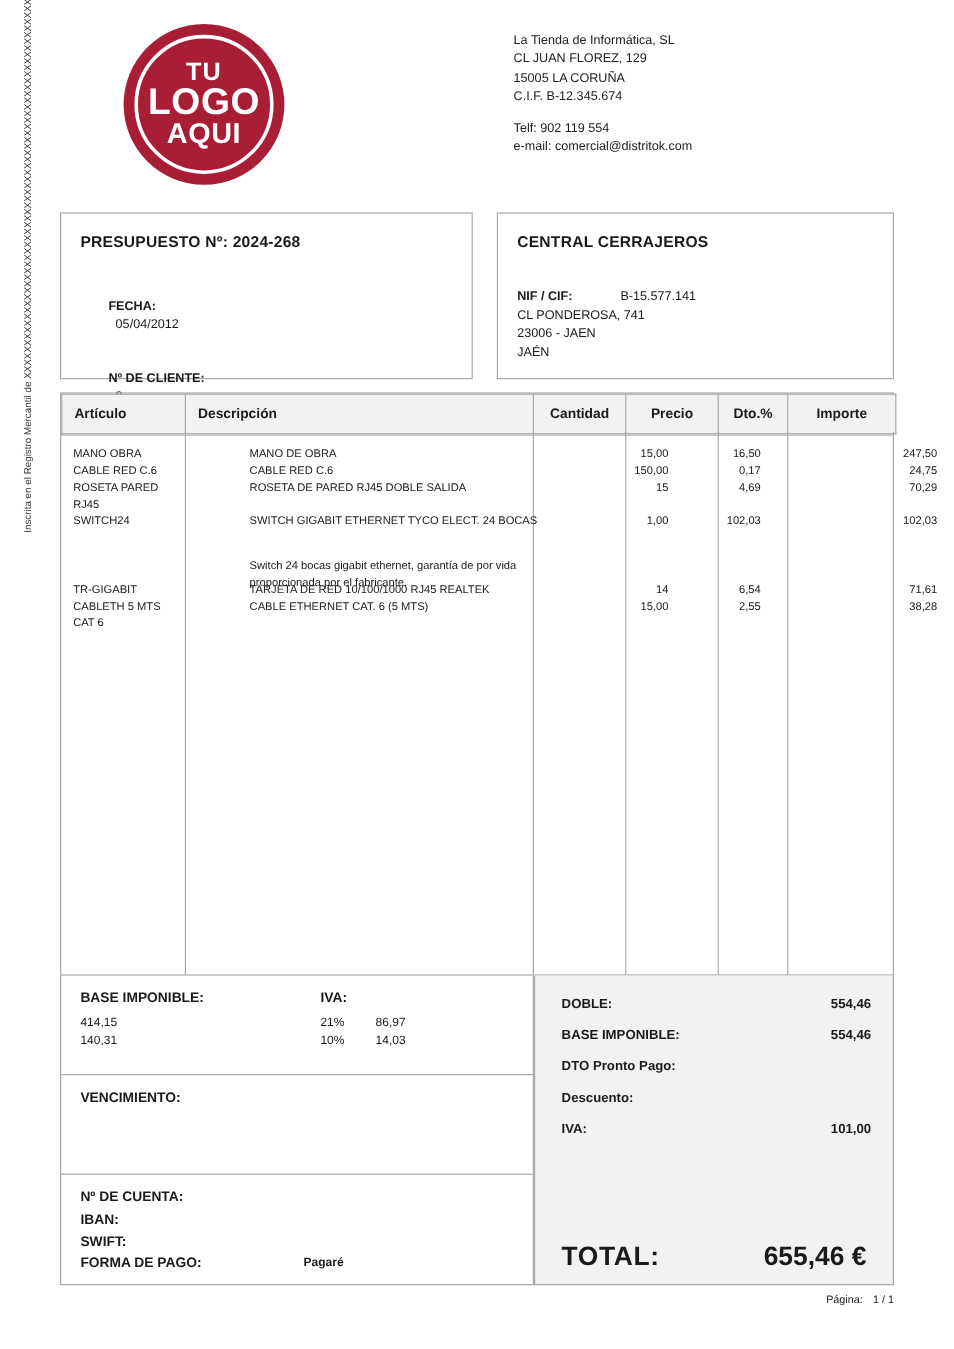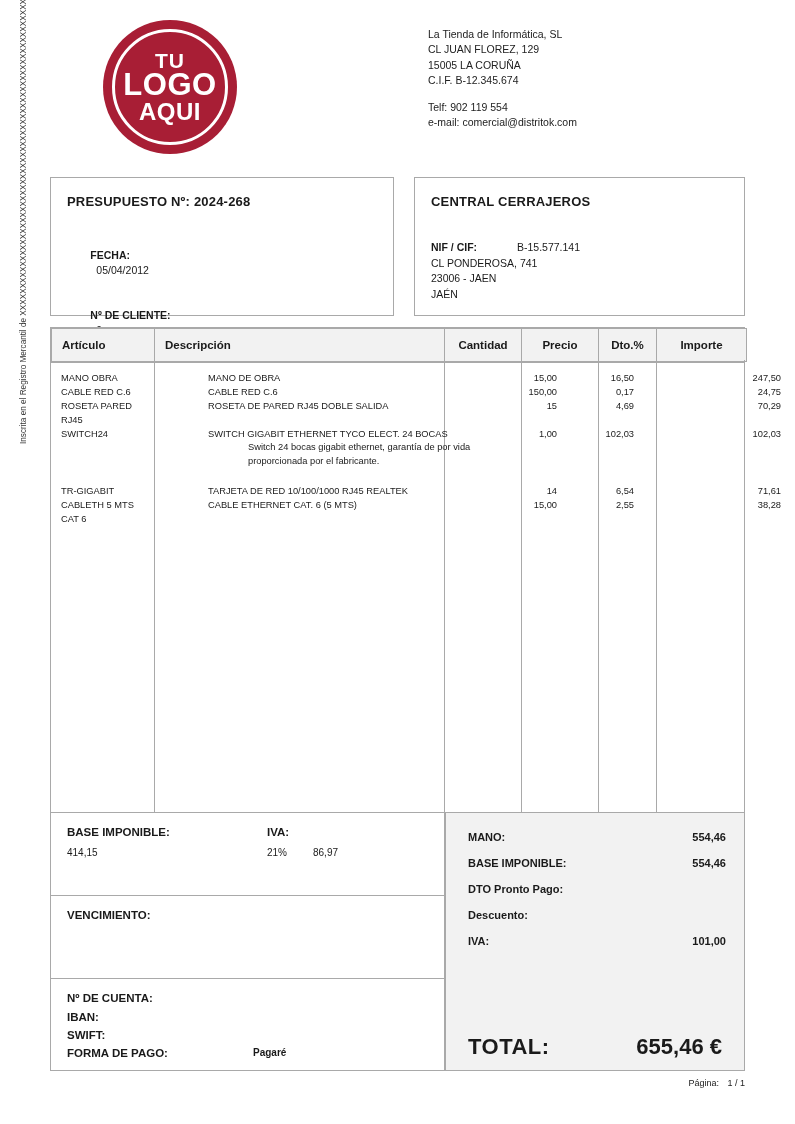--- a/index.html
+++ b/index.html
@@ -357,7 +357,7 @@
           <div class="cant">1,00</div>
           <div class="prec">102,03</div>
           <div class="imp">102,03</div>
-          <div class="note" style="top: 13px; margin-left: 40px;">Switch 24 bocas gigabit ethernet, garantía de por vida proporcionada por el fabricante.</div>
+          <div class="note" style="top: 37px;">Switch 24 bocas gigabit ethernet, garantía de por vida proporcionada por el fabricante.</div>
         </div>
         <div class="line" style="position: absolute; top: 113px;">
           <div class="art">TR-GIGABIT</div>

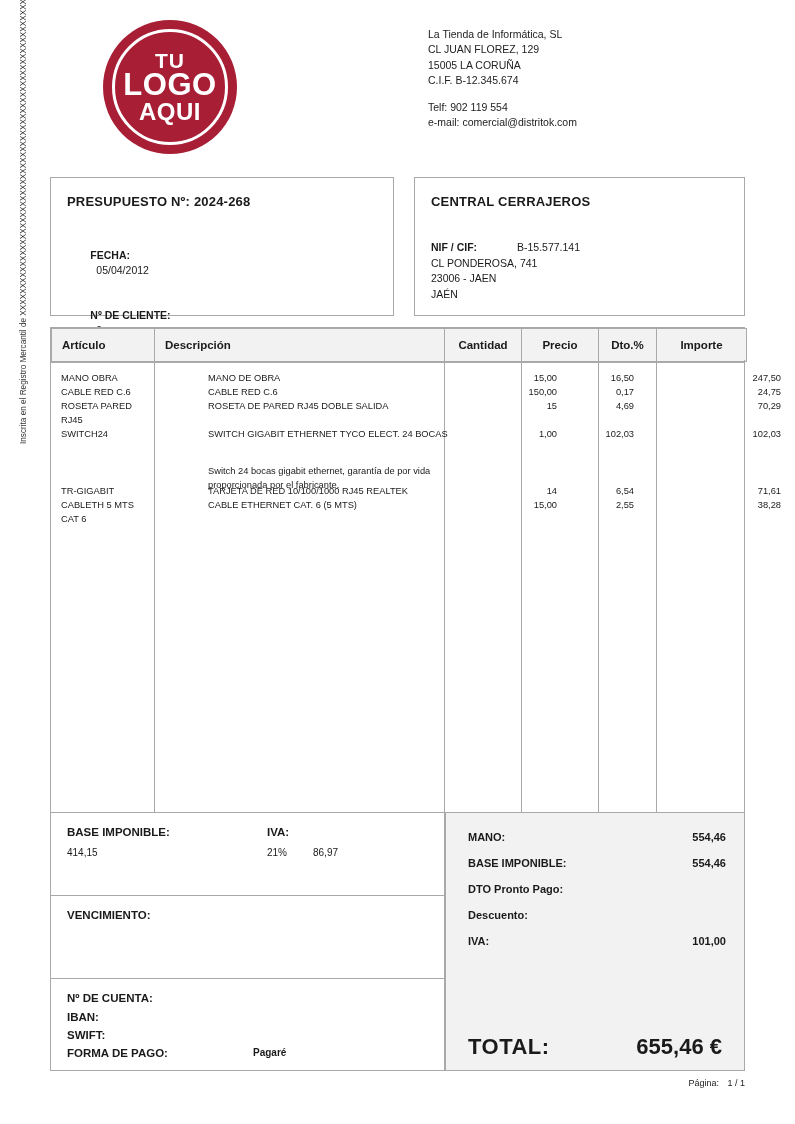--- a/index.html
+++ b/index.html
@@ -402,7 +402,7 @@
 
   <div class="totright">
     <div id="summary-rows">
-        <div class="tr-row" style="top: 18px;"><span>MANO:</span><span class="v">554,46</span></div>
+        <div class="tr-row" style="top: 18px;"><span>DOBLE:</span><span class="v">554,46</span></div>
         <div class="tr-row" style="top: 44px;"><span>BASE IMPONIBLE:</span><span class="v">554,46</span></div>
         <div class="tr-row" style="top: 70px;"><span>DTO Pronto Pago:</span><span class="v"></span></div>
         <div class="tr-row" style="top: 96px;"><span>Descuento:</span><span class="v"></span></div>

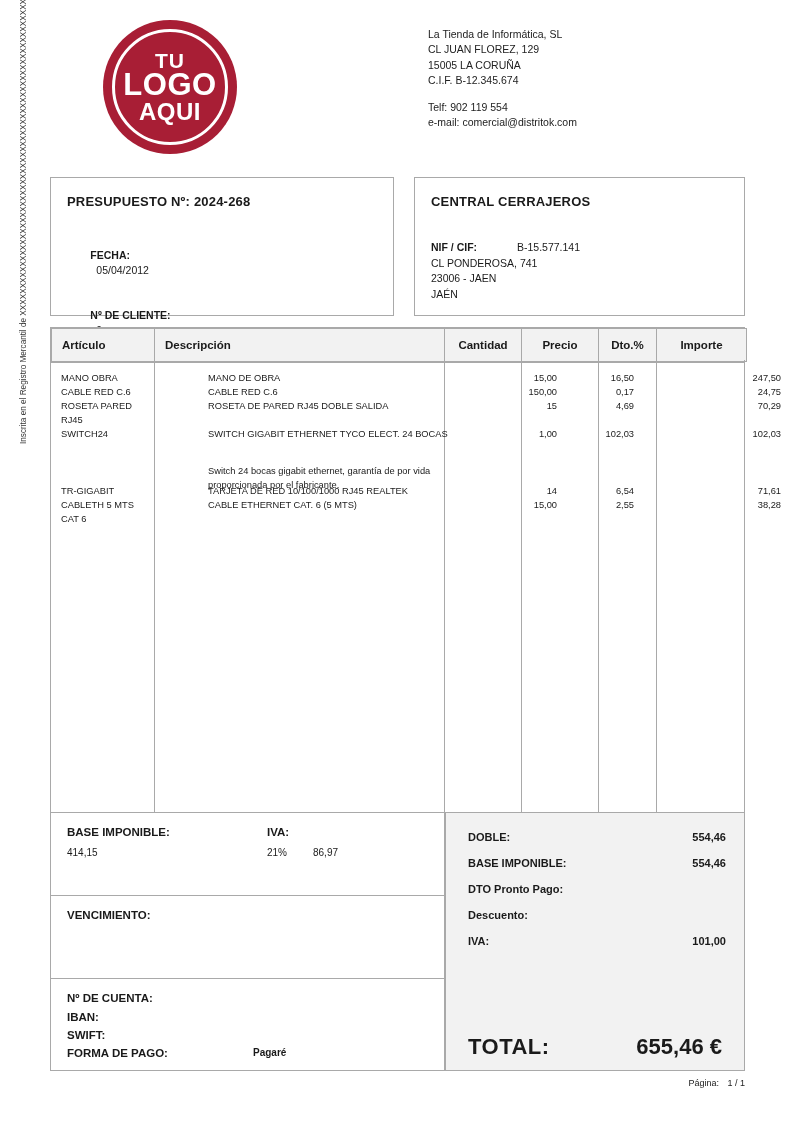--- a/index.html
+++ b/index.html
@@ -386,6 +386,11 @@
             <span class="sm" style="position:absolute;left:216px;">21%</span>
             <span class="sm" style="position:absolute;left:262px;">86,97</span>
           </div>
+          <div style="position: relative; height: 15px;">
+            <span class="sm" style="position:absolute;left:16px;">140,31</span>
+            <span class="sm" style="position:absolute;left:216px;">10%</span>
+            <span class="sm" style="position:absolute;left:262px;">14,03</span>
+          </div>
         </div>
     </div>
     <div class="tl-sec2">

